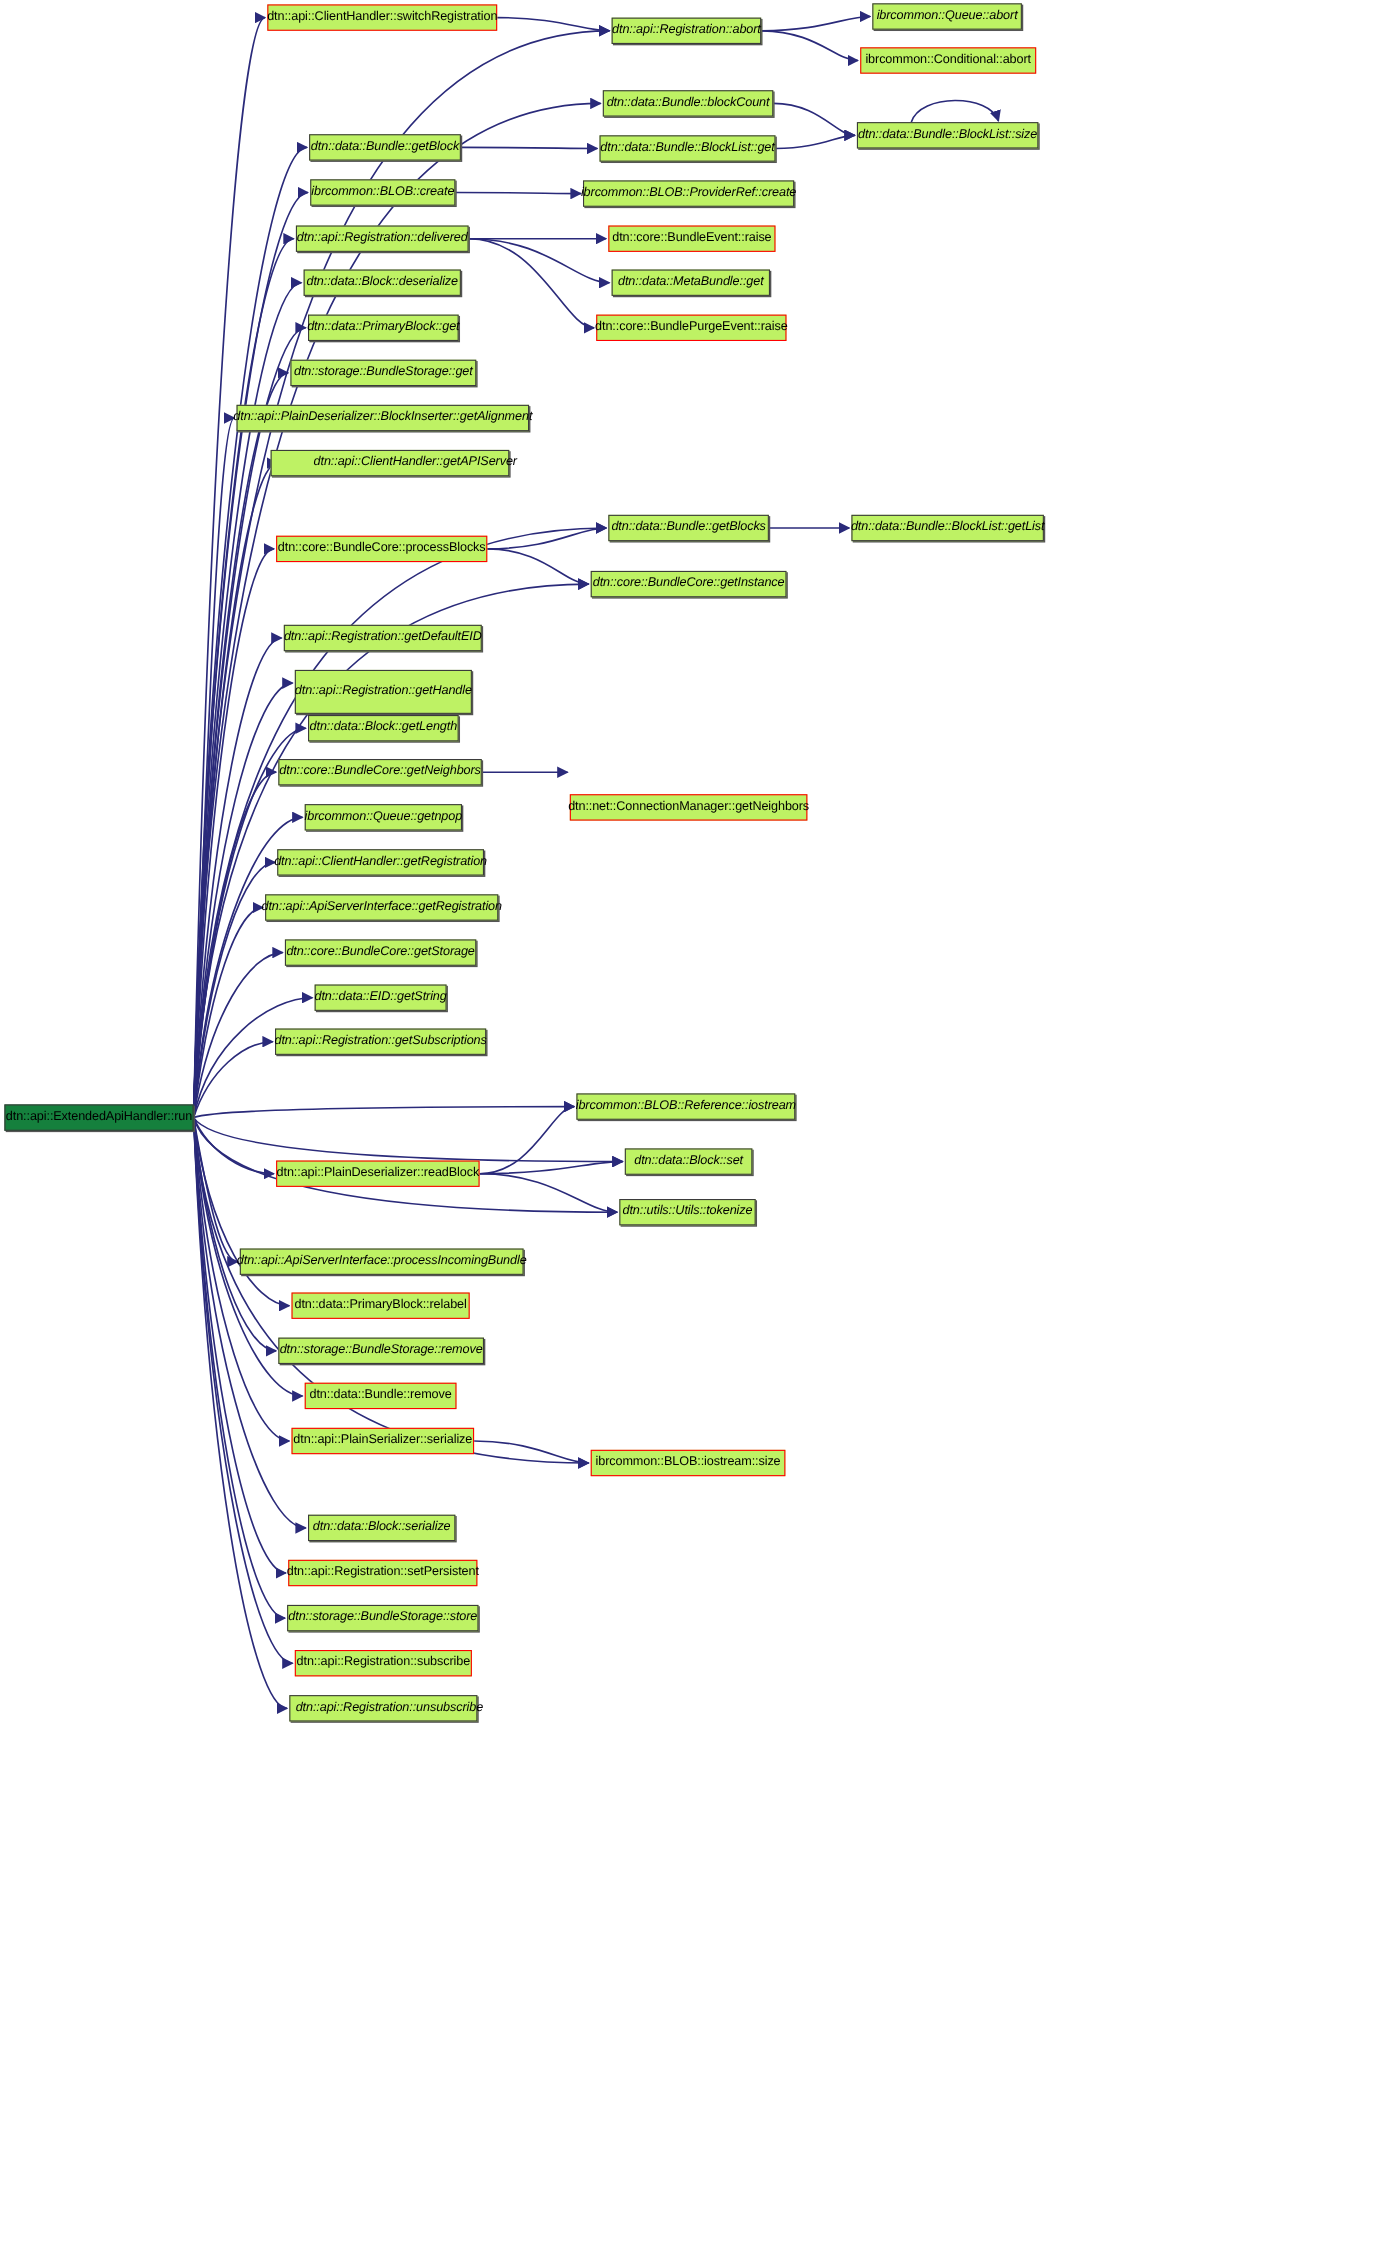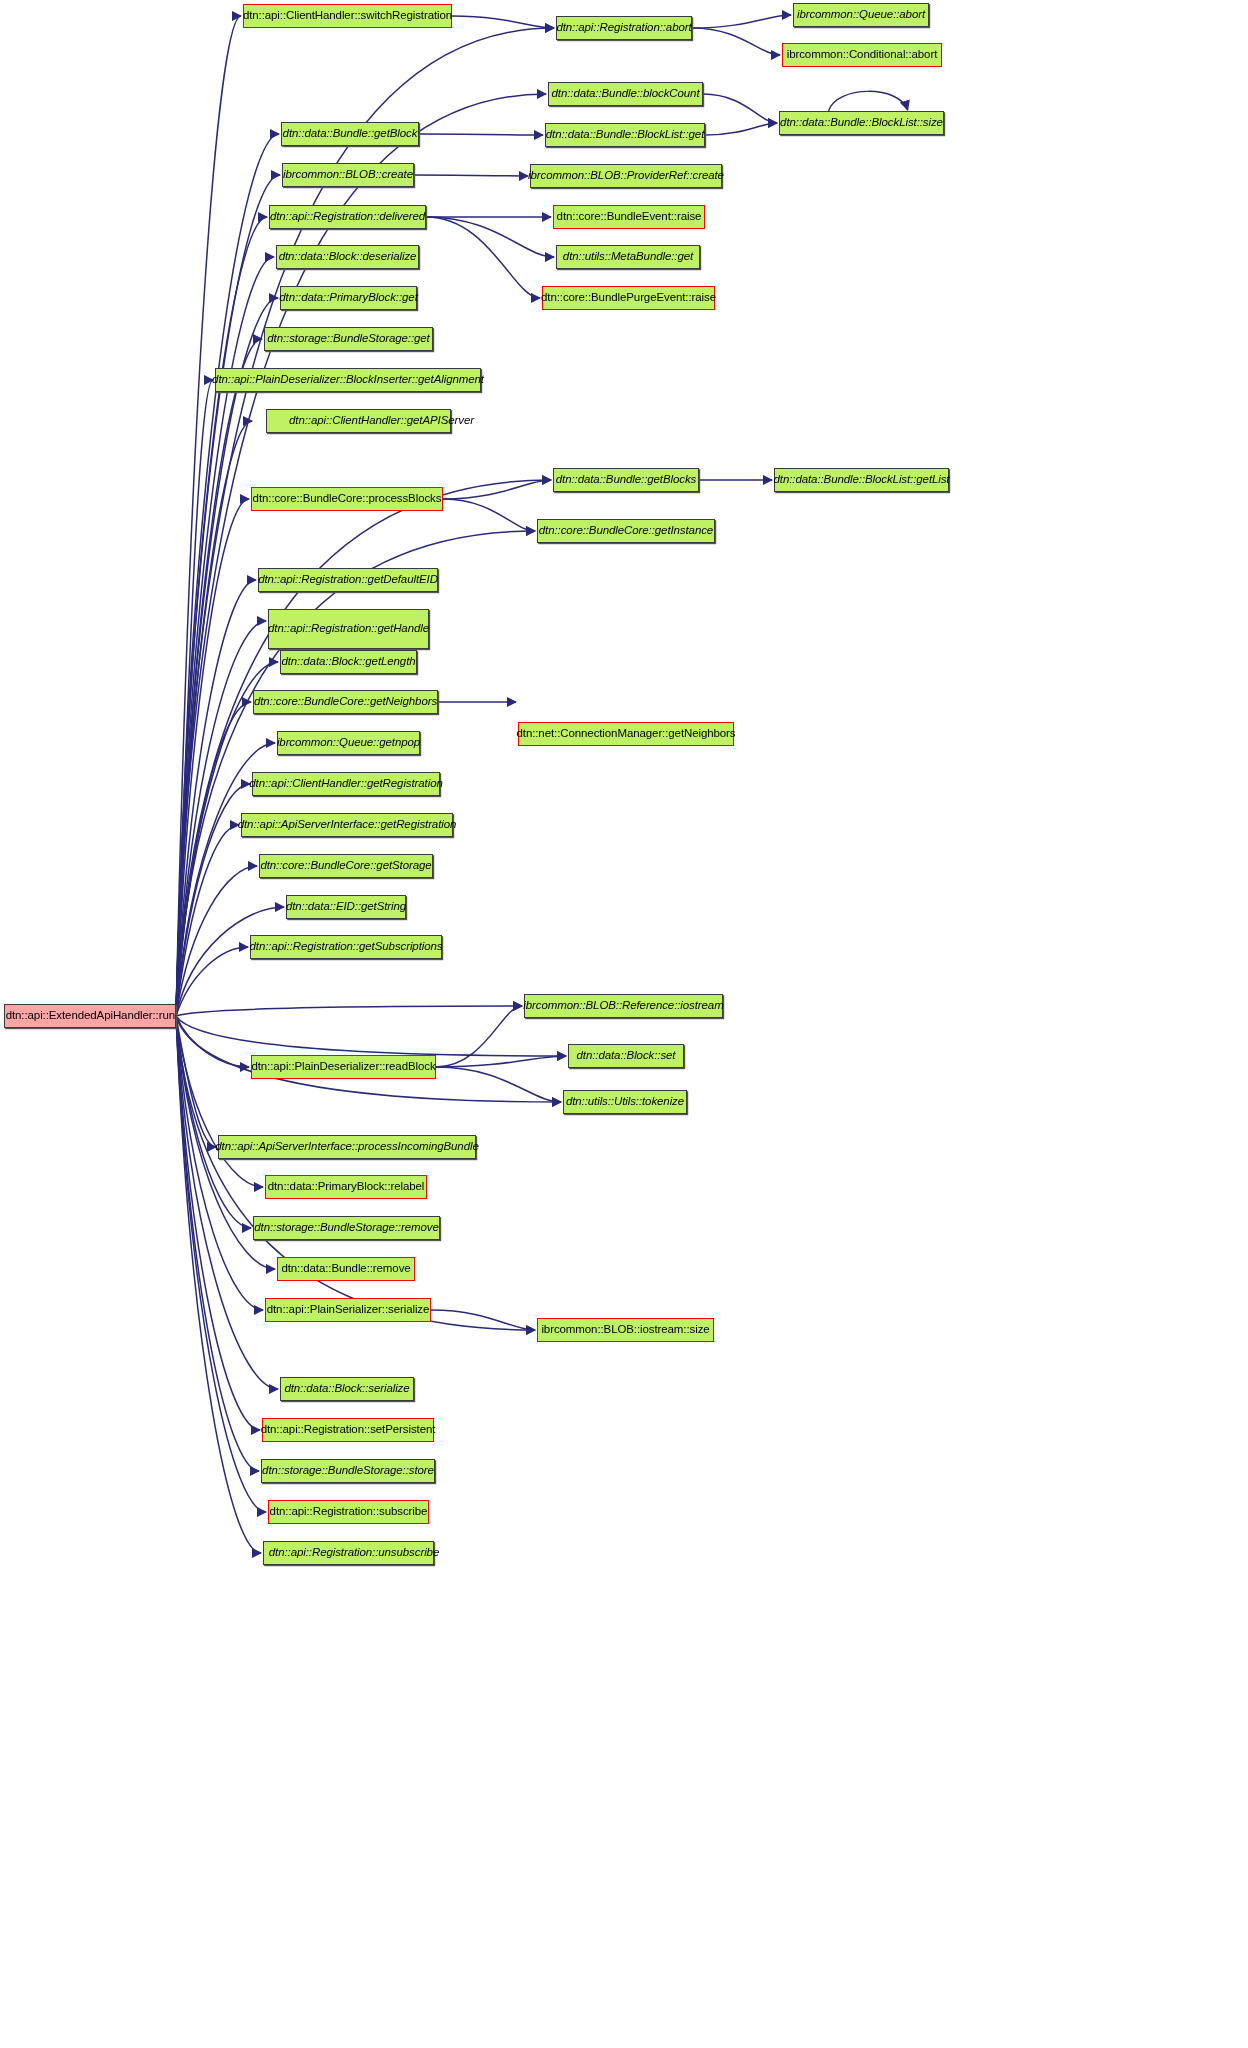--- a/index.html
+++ b/index.html
@@ -173,7 +173,7 @@
         <span>dtn::data::Block::deserialize</span>
       </div>
       <div class="node black" style="left: 556px; top: 245px; width: 144px; height: 24px;">
-        <span>dtn::utils::MetaBundle::get</span>
+        <span>dtn::data::MetaBundle::get</span>
       </div>
       <div class="node black" style="left: 280px; top: 286px; width: 137px; height: 24px;">
         <span>dtn::data::PrimaryBlock::get</span>

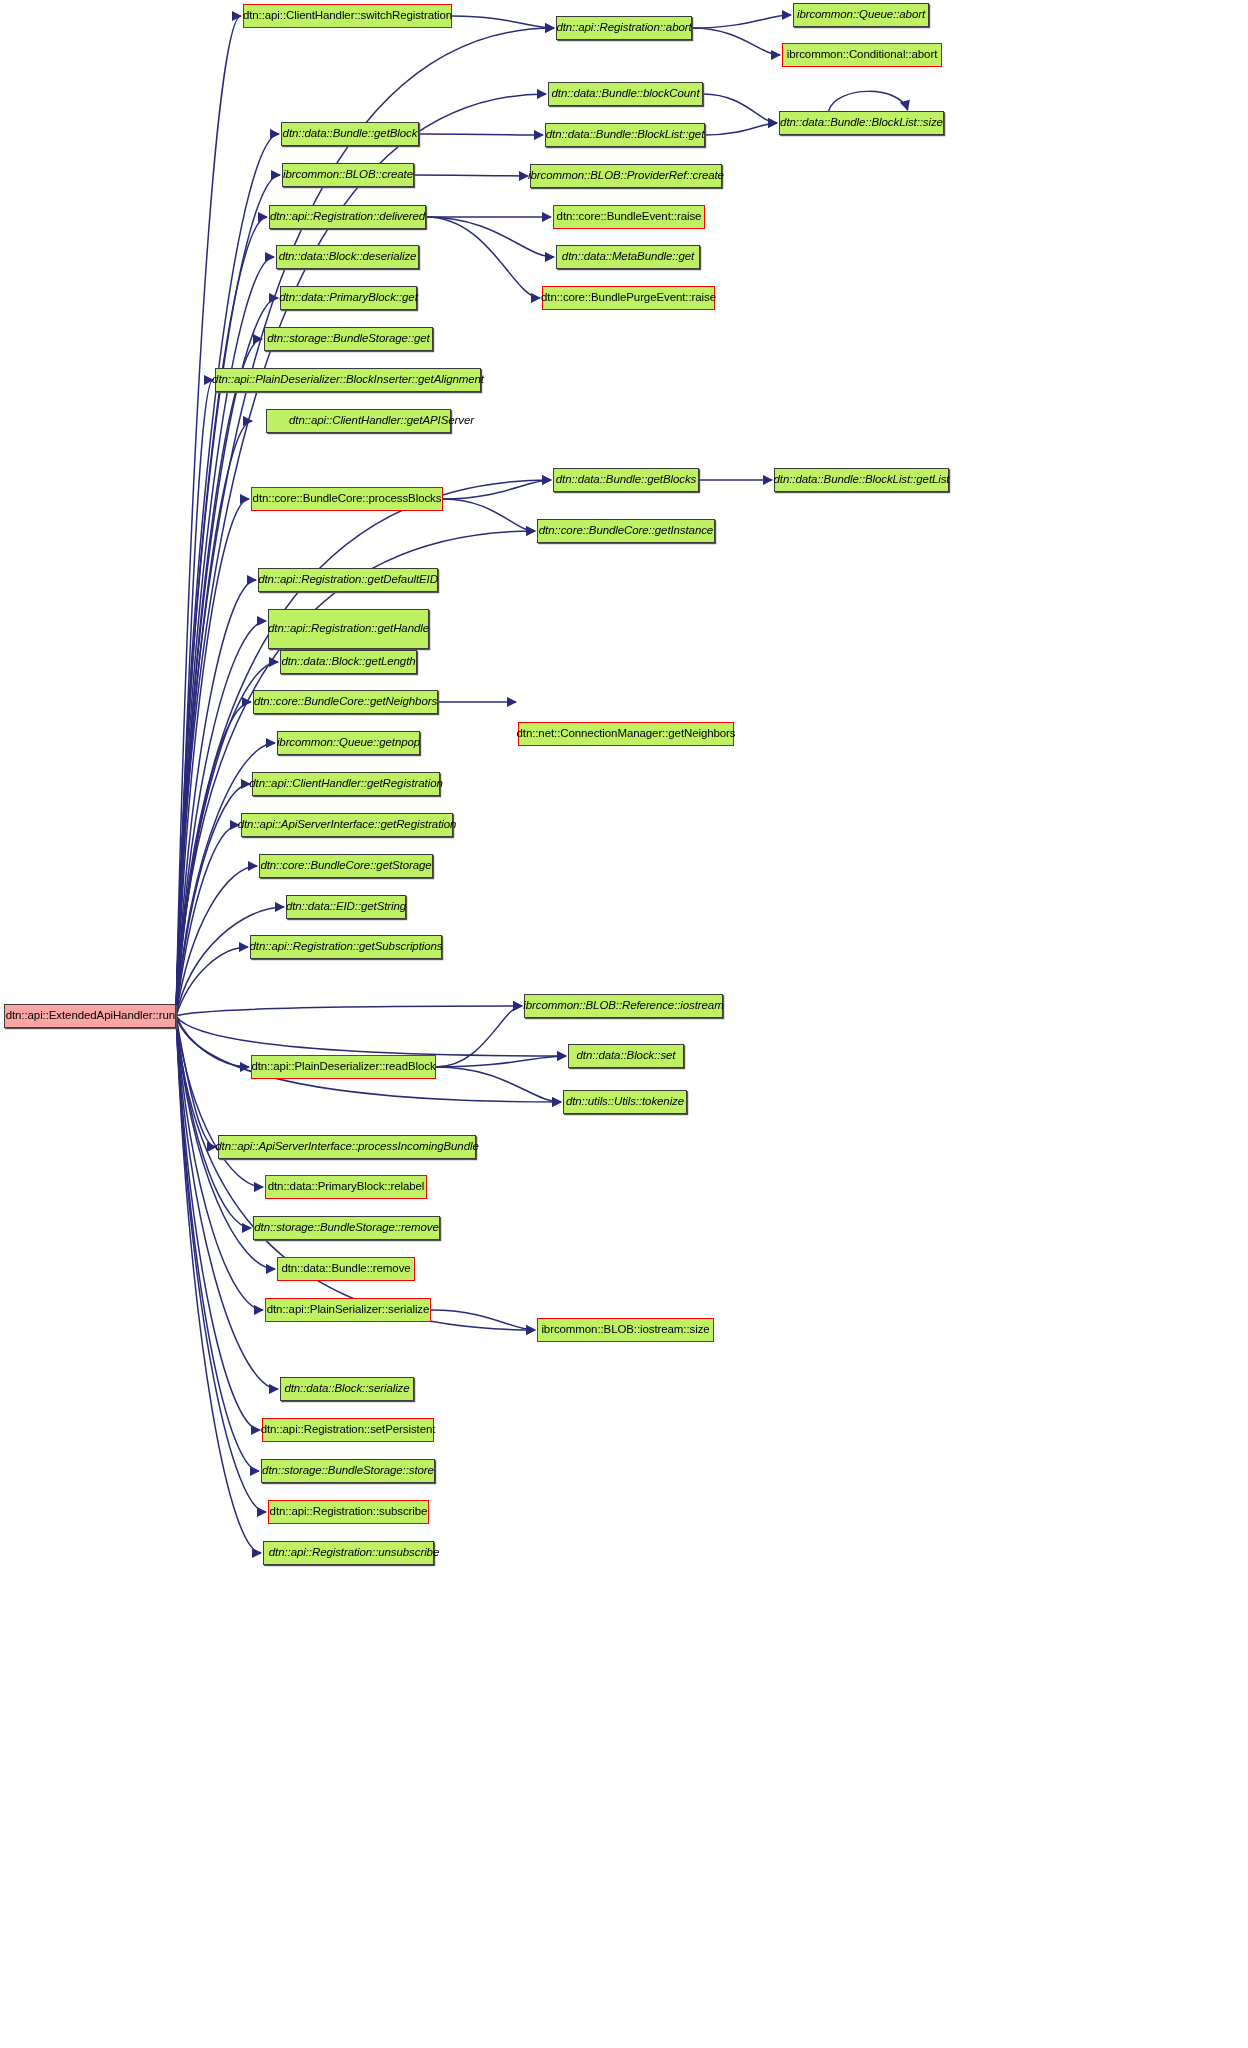--- a/index.html
+++ b/index.html
@@ -187,7 +187,7 @@
       <div class="node black" style="left: 215px; top: 368px; width: 266px; height: 24px;">
         <span>dtn::api::PlainDeserializer::BlockInserter::getAlignment</span>
       </div>
-      <div class="node black" style="left: 266px; top: 409px; width: 185px; height: 24px; padding-left: 46px;">
+      <div class="node black" style="left: 246px; top: 409px; width: 217px; height: 24px; padding-left: 46px;">
         <span>dtn::api::ClientHandler::getAPIServer</span>
       </div>
       <div class="node black" style="left: 553px; top: 468px; width: 146px; height: 24px;">

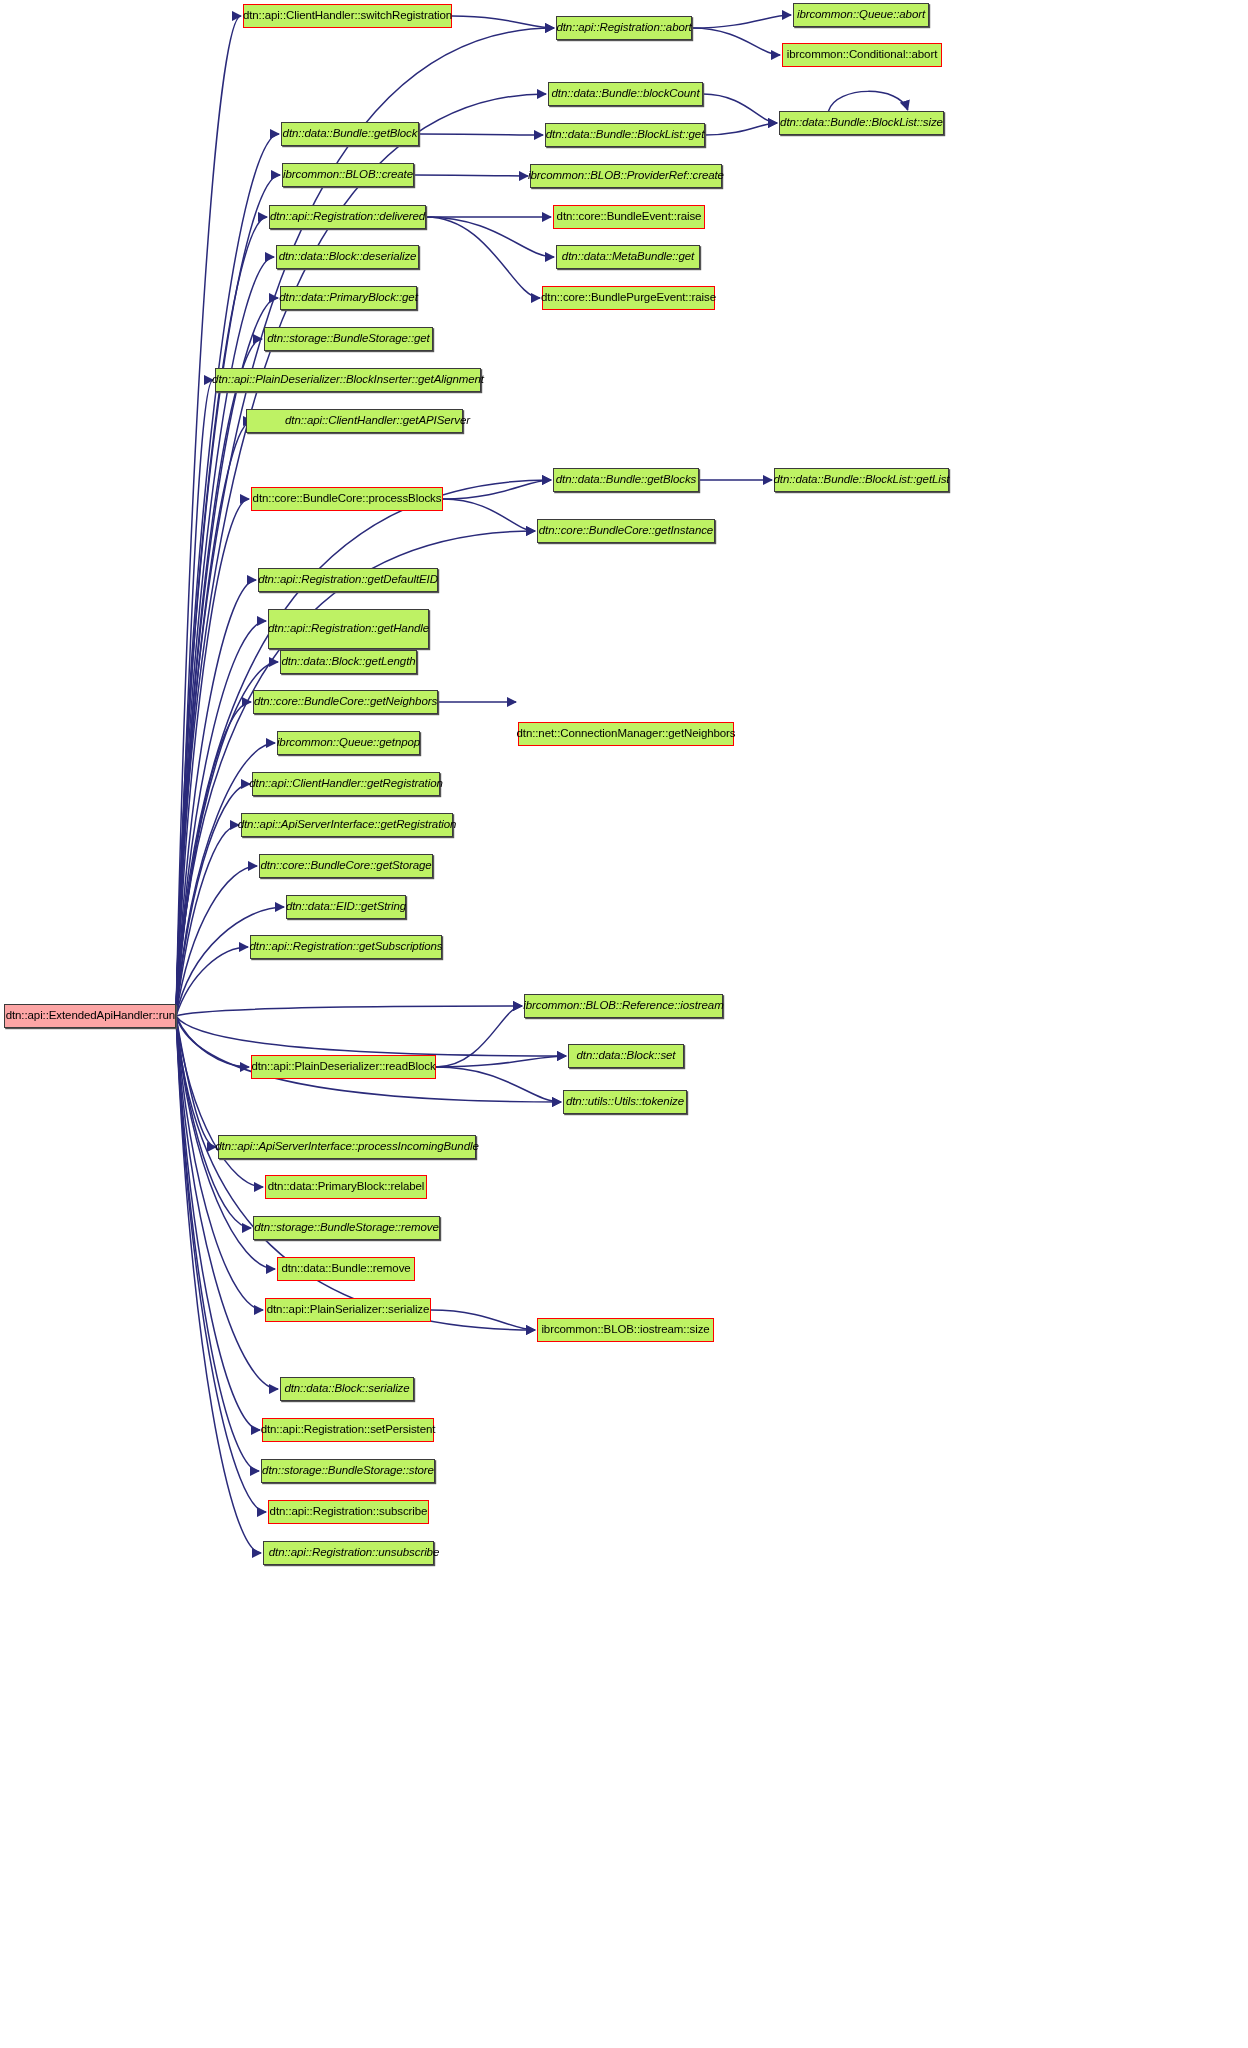--- a/index.html
+++ b/index.html
@@ -48,9 +48,8 @@
   }
   .node.root {
     border: 1.4px solid #3b3b3b;
-    background: #fca5a5;
+    background: #15803d;
     box-shadow: 1.2px 1.2px 0 0 #555555;
-    justify-content: flex-end;
   }
   .node span {
     pointer-events: none;

